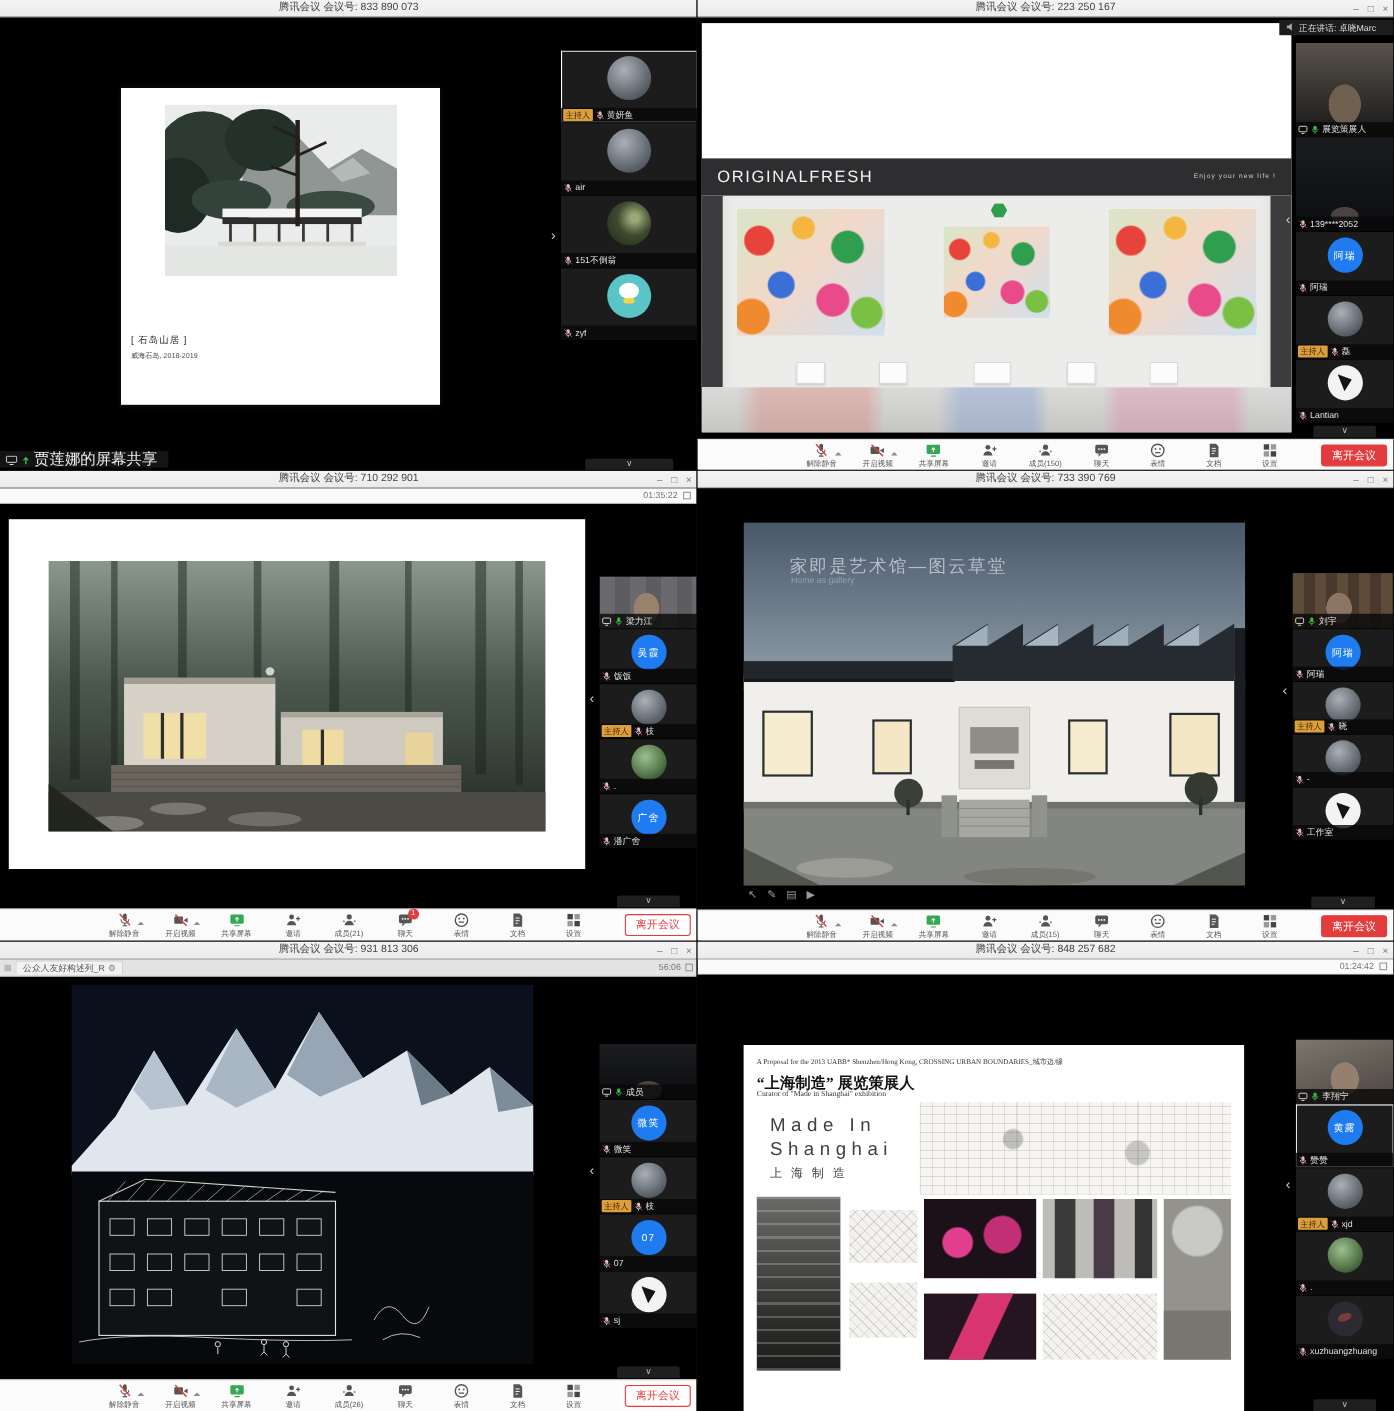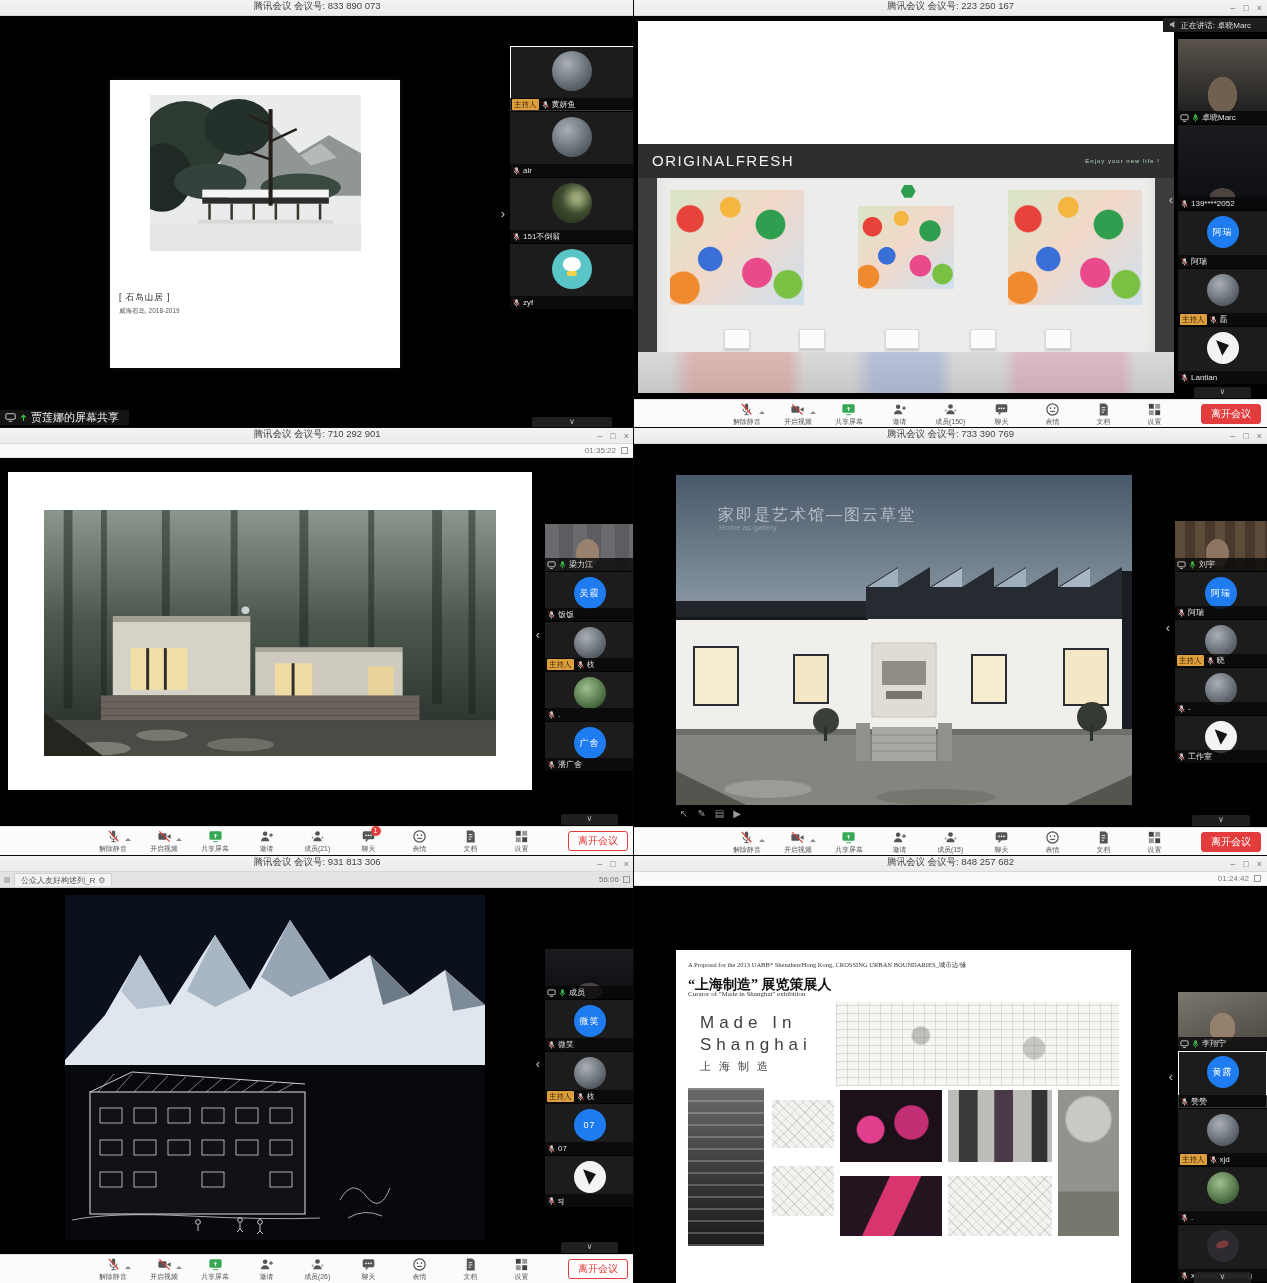--- a/index.html
+++ b/index.html
@@ -381,7 +381,7 @@
                 </svg>
               </span>
 
-              <span class="pname">卓晓Marc</span>
+              <span class="pname">展览策展人</span>
             </div>
           </div>
           <div class="ptile" data-kind="video" data-video="dark" data-mic="off">

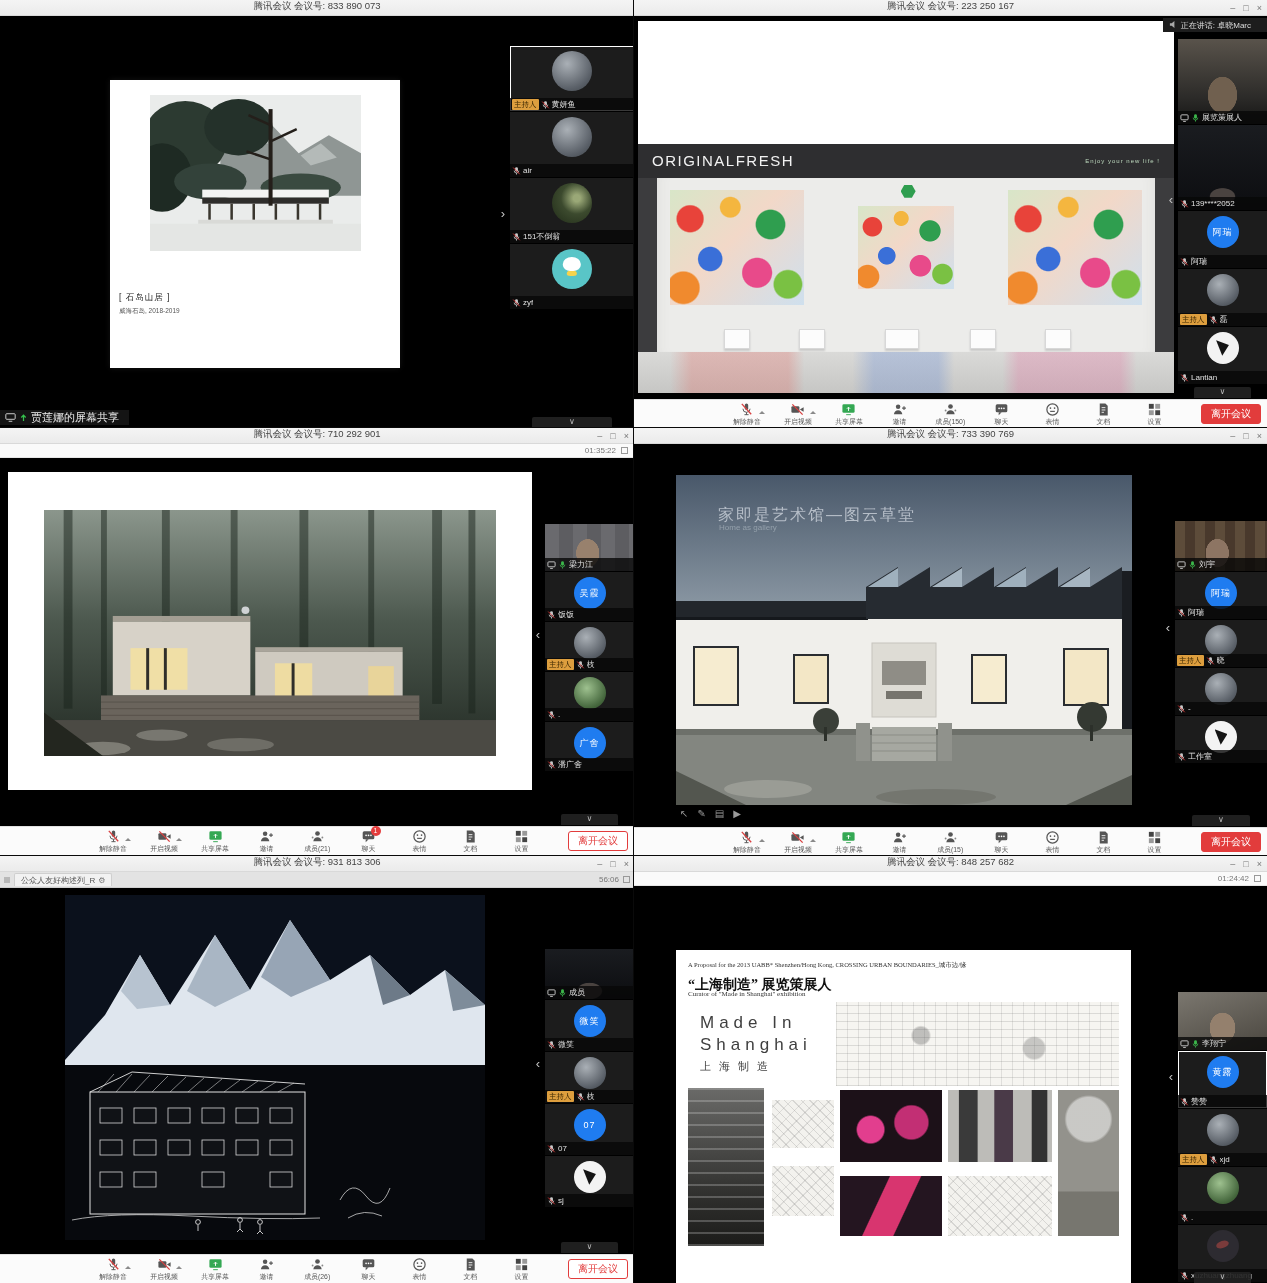--- a/index.html
+++ b/index.html
@@ -121,7 +121,7 @@
   
   .slide0{position:absolute;left:110px;top:64px;width:290px;height:288px;background:#fff;box-shadow:0 0 6px rgba(255,255,255,.08);}
   .s0photo{position:absolute;left:40px;top:15px;width:211px;height:156px;}
-  .s0cap{position:absolute;left:9px;top:212px;color:#222;}
+  .s0cap{position:absolute;left:9px;top:224px;color:#222;}
   .s0t{font-size:8.5px;letter-spacing:1px;}
   .s0s{font-size:6.5px;color:#555;margin-top:3px;}
   .store{position:absolute;left:4px;right:93px;top:5px;bottom:6px;background:#fff;}

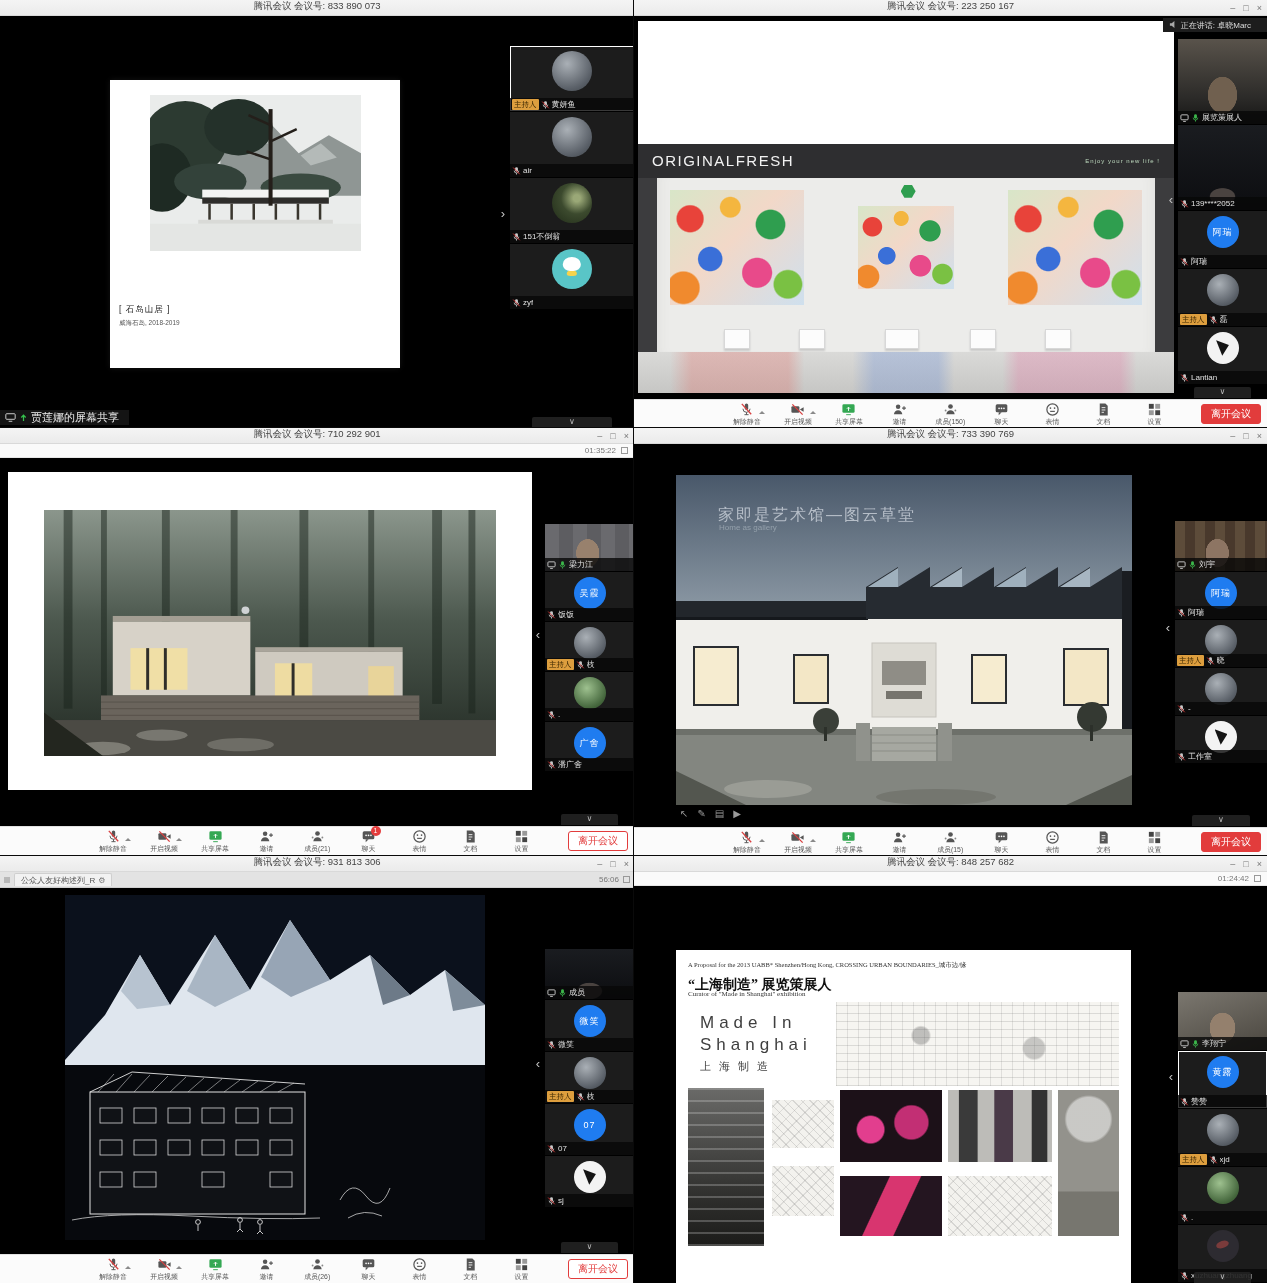--- a/index.html
+++ b/index.html
@@ -115,7 +115,7 @@
   .leave[data-style="solid"]{background:#e23c3c;color:#fff;}
   
   .sharebar{position:absolute;bottom:3px;left:0;height:15px;background:#141414;display:inline-flex;
-    padding:0 10px 0 5px;align-items:center;gap:4px;font-size:11px;color:#ececec;z-index:6;}
+    padding:0 10px 0 5px;align-items:center;gap:4px;font-size:14px;color:#ececec;z-index:6;}
   .speakbar{position:absolute;top:2px;right:0;height:14px;background:#1d1d1d;color:#ddd;font-size:8px;
     padding:0 16px 0 6px;display:flex;align-items:center;gap:3px;z-index:6;}
   

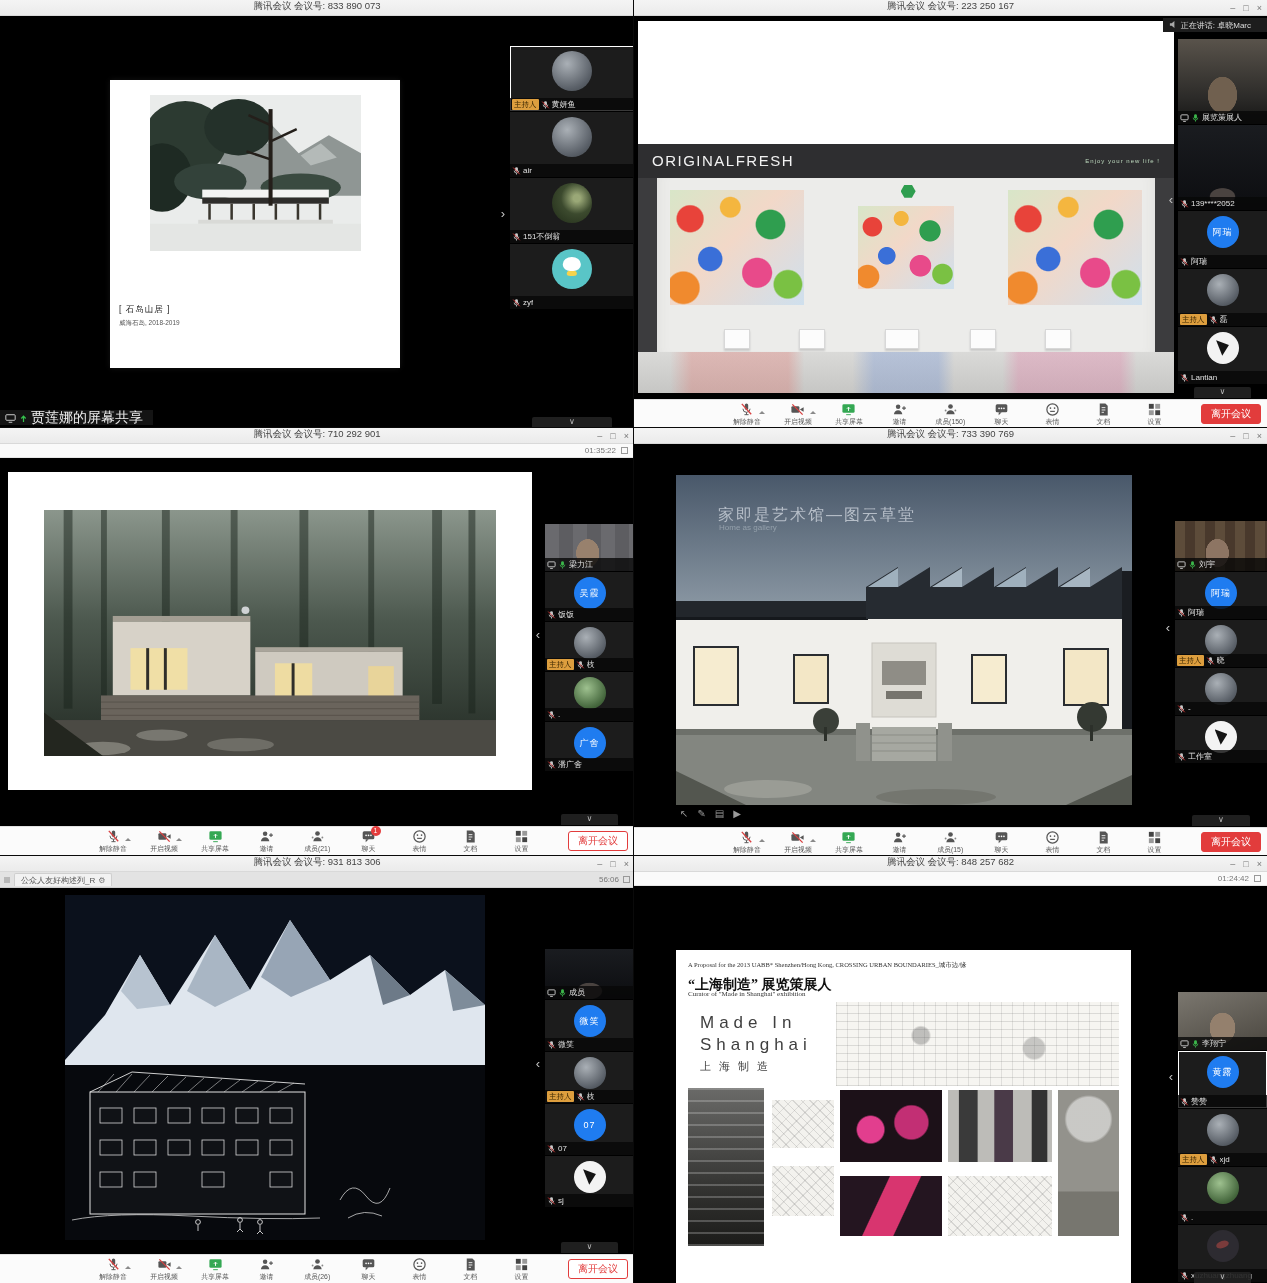--- a/index.html
+++ b/index.html
@@ -39,7 +39,7 @@
   .w2 .pcol{top:66px;width:89px;bottom:1px;}
   .w3 .pcol{top:77px;width:92px;bottom:1px;}
   .w4 .pcol{top:61px;width:89px;bottom:1px;}
-  .w5 .pcol{top:59px;width:89px;justify-content:flex-end;}
+  .w5 .pcol{top:59px;width:89px;}
   .ptile{position:relative;margin-bottom:1px;background:#1c1c1c;flex:none;cursor:pointer;}
   .w0 .ptile{height:65px;}.w0 .ptile[data-kind="video"]{height:63px;}
   .w1 .ptile{height:57px;}.w1 .ptile[data-kind="video"]{height:85px;}

